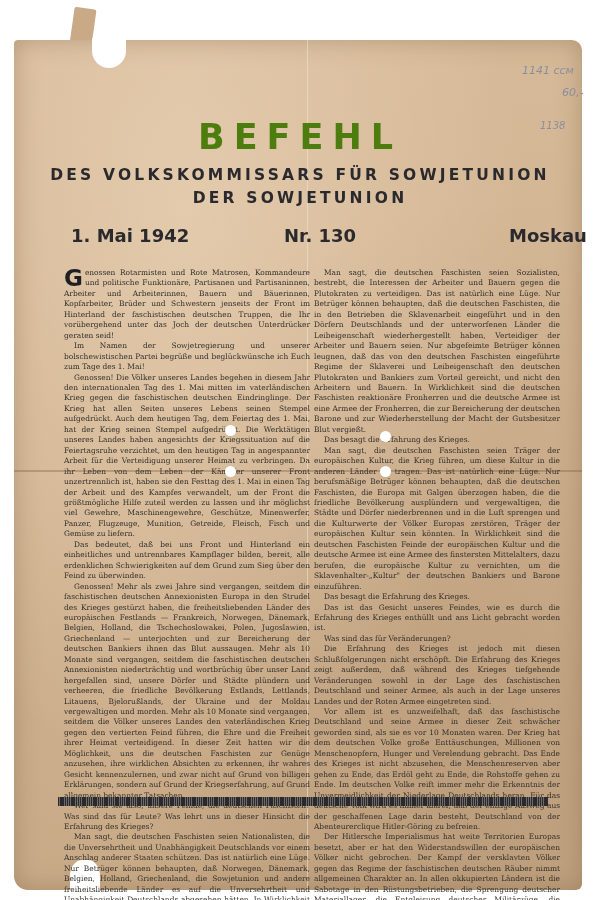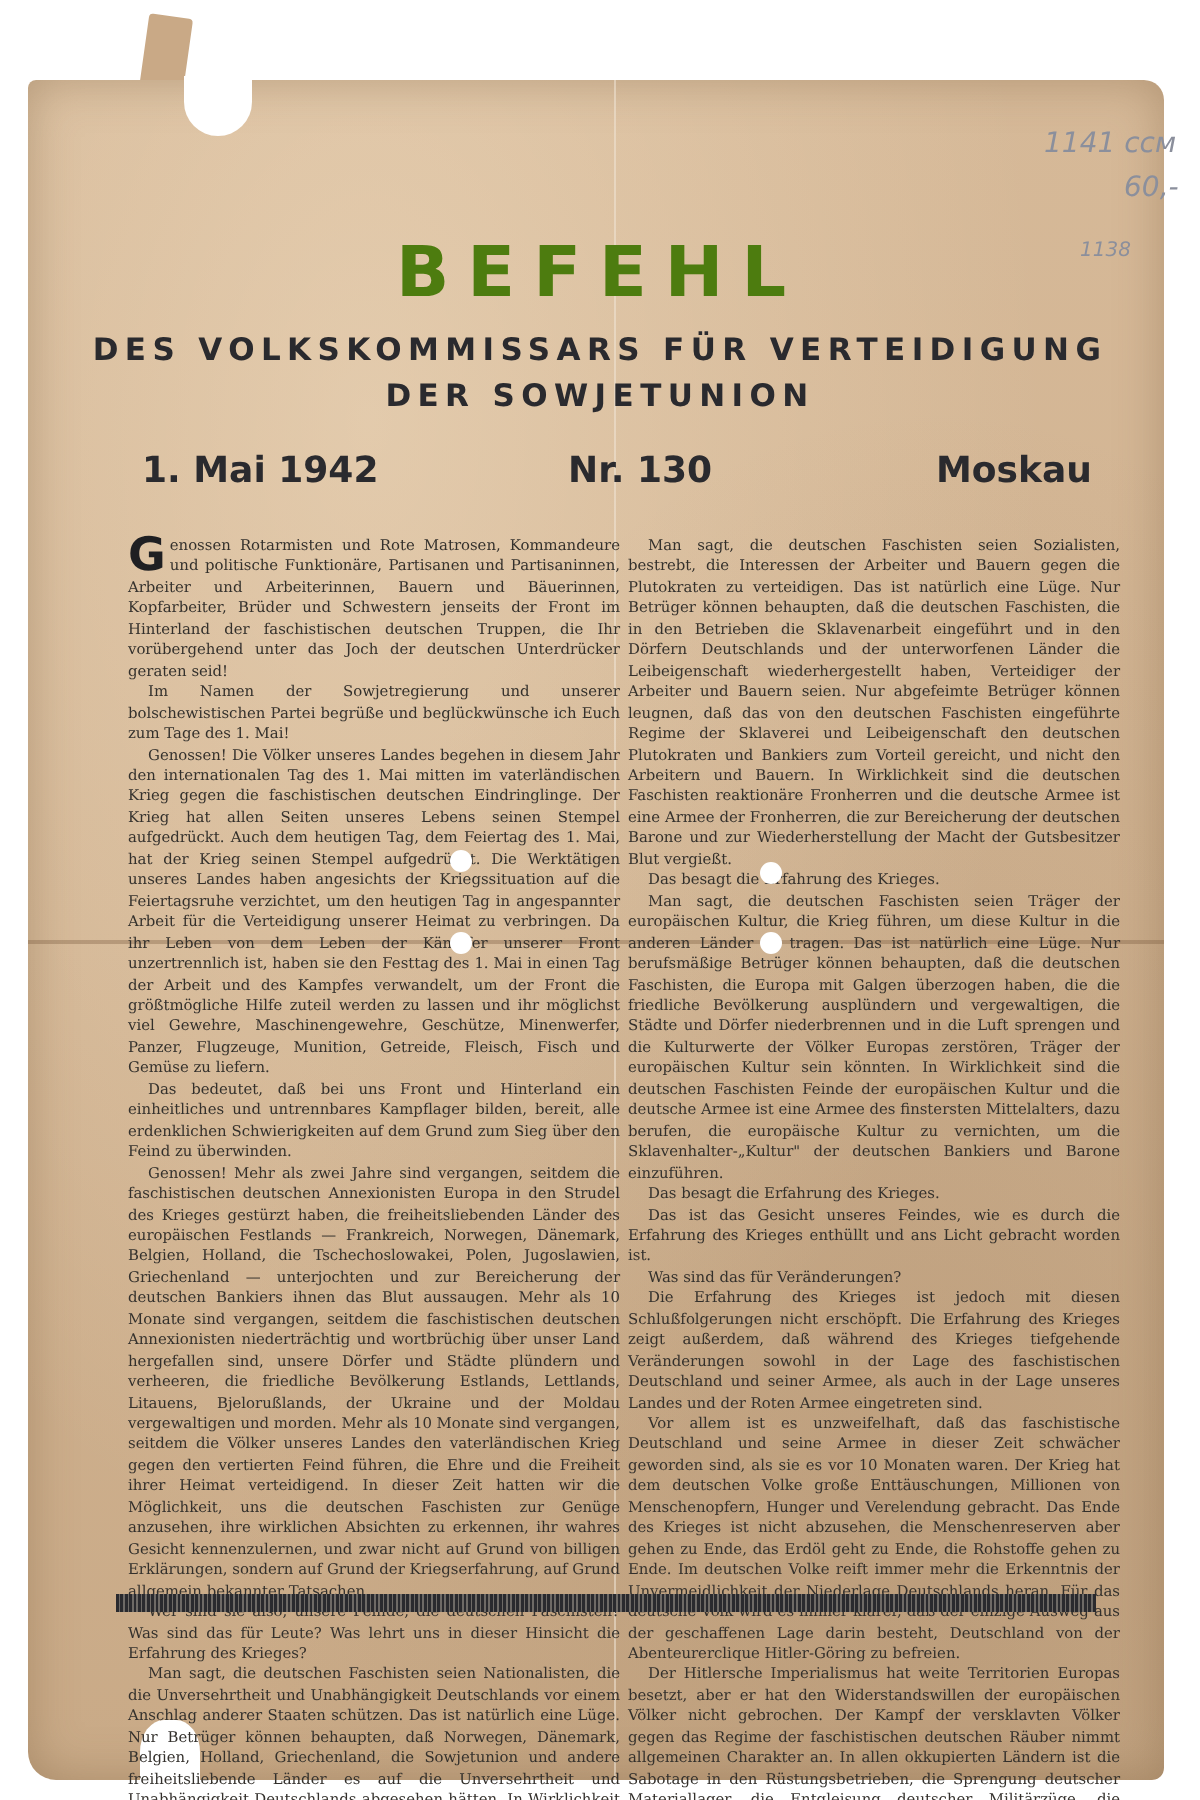--- a/index.html
+++ b/index.html
@@ -20,7 +20,7 @@
   .fold-v { position:absolute; left:307px; top:40px; width:1px; height:850px; background:rgba(240,230,215,0.55); }
   .fold-h { position:absolute; left:14px; top:470px; width:568px; height:2px; background:rgba(120,90,60,0.35); }
   .hole { position:absolute; width:11px; height:11px; border-radius:50%; background:#fff; }
-  .pencil { position:absolute; font-family:"DejaVu Sans", sans-serif; color:#8b8f9c; font-size:14px; font-style:italic; }
+  .pencil { position:absolute; font-family:"DejaVu Sans", sans-serif; color:#8b8f9c; font-size:11px; font-style:italic; }
   .title { position:absolute; left:0; top:117px; width:600px; text-align:center;
            font-family:"DejaVu Sans", sans-serif; font-weight:bold; color:#4d7c0f;
            font-size:35px; letter-spacing:9px; }

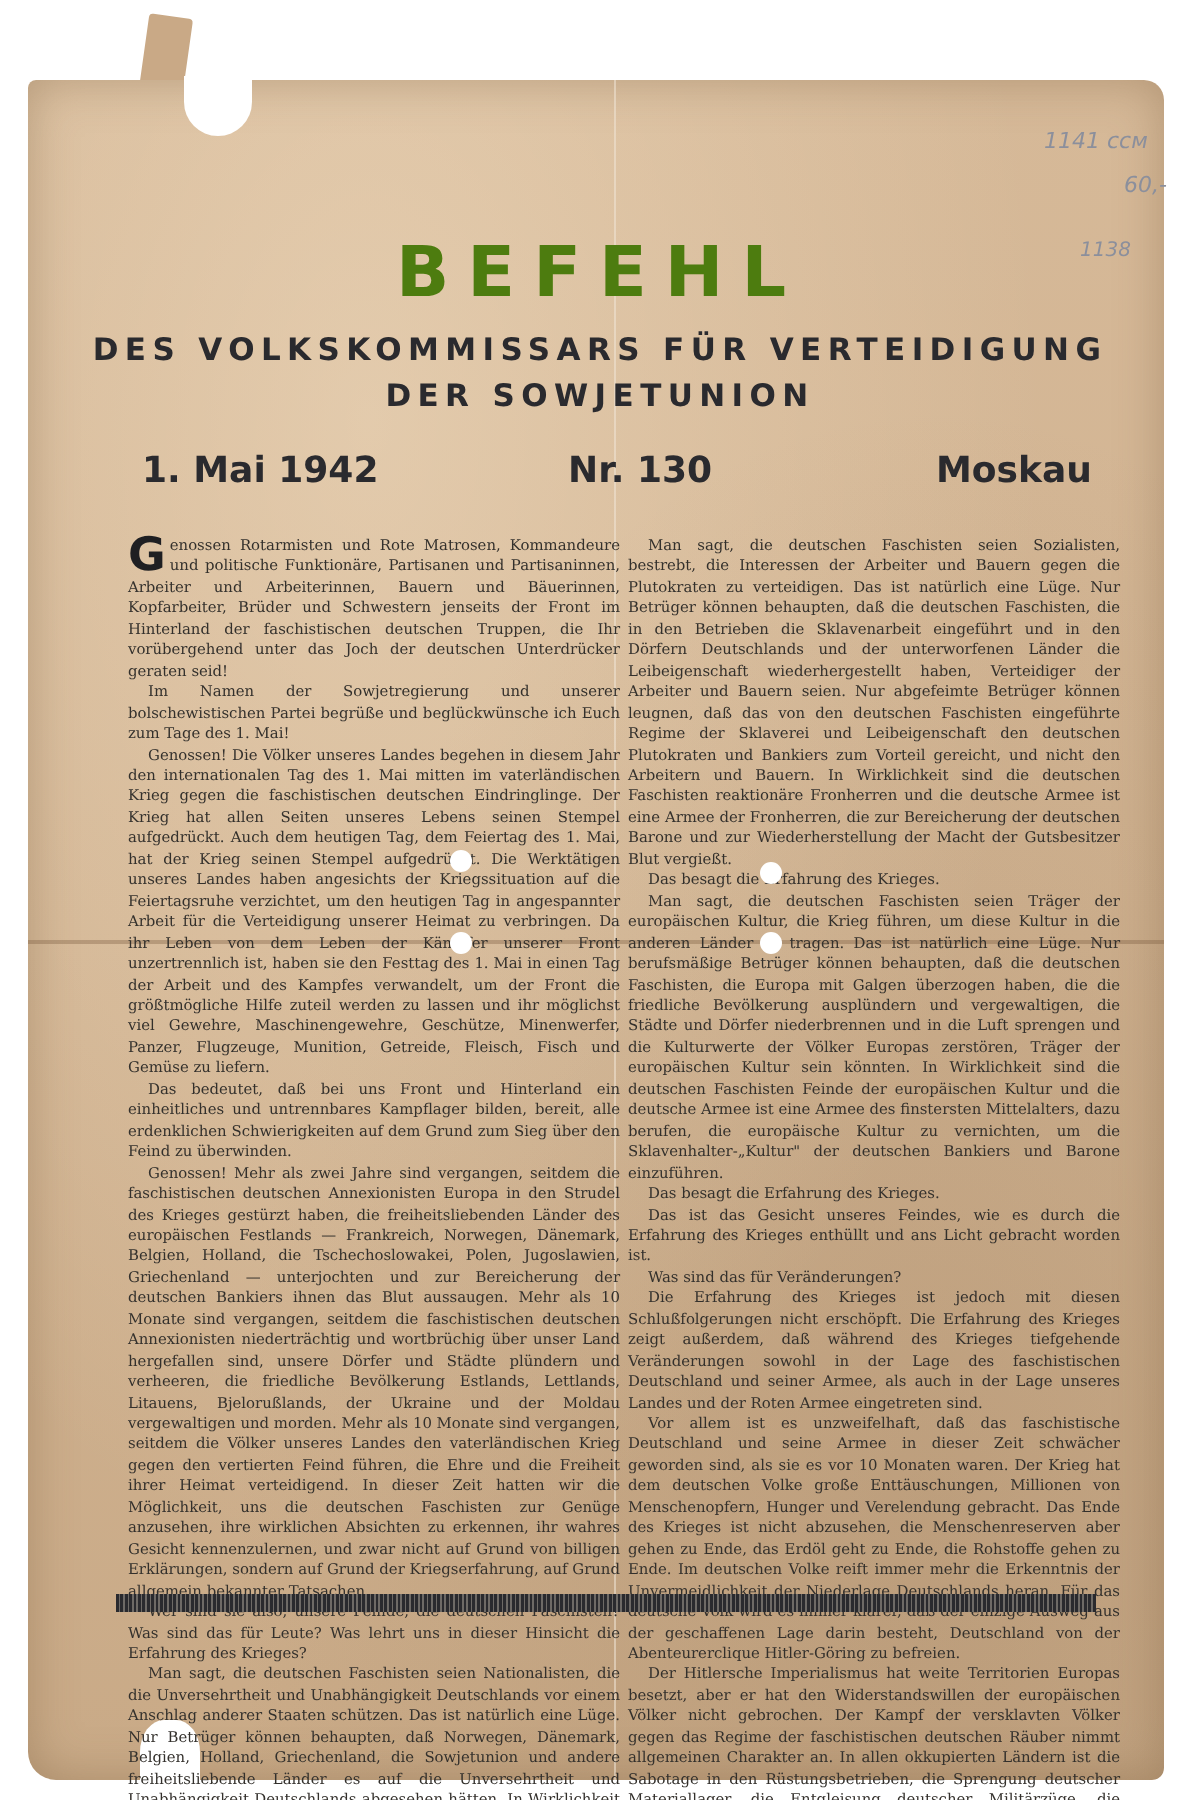--- a/index.html
+++ b/index.html
@@ -53,7 +53,7 @@
 <div class="pencil" style="left:540px; top:120px; font-size:10px;">1138</div>
 
 <div class="title">BEFEHL</div>
-<div class="subtitle" style="top:166px;">DES VOLKSKOMMISSARS FÜR VERTEIDIGUNG</div>
+<div class="subtitle" style="top:166px;">DES VOLKSKOMMISSARS FÜR SOWJETUNION</div>
 <div class="subtitle" style="top:189px;">DER SOWJETUNION</div>
 
 <div class="meta" style="left:71px;">1. Mai 1942</div>

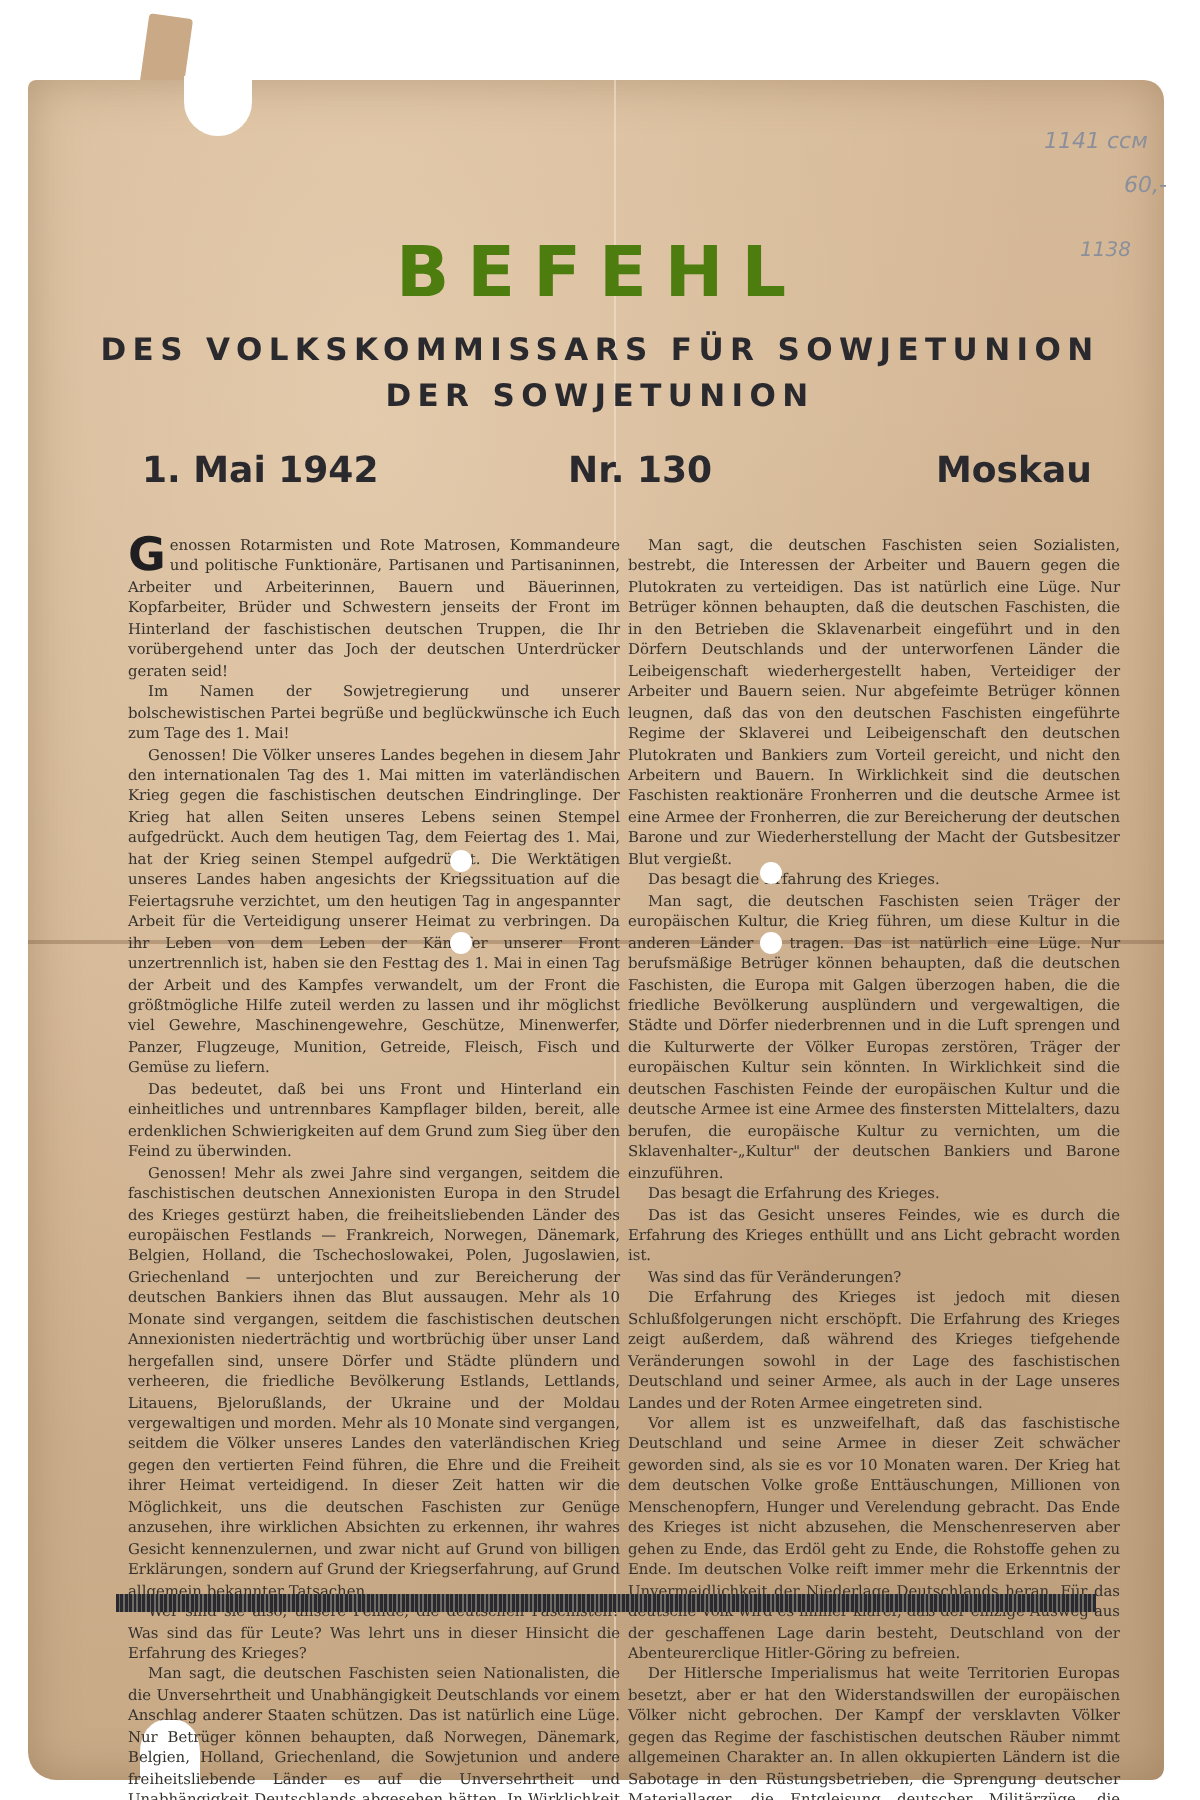--- a/index.html
+++ b/index.html
@@ -58,7 +58,7 @@
 
 <div class="meta" style="left:71px;">1. Mai 1942</div>
 <div class="meta" style="left:284px;">Nr. 130</div>
-<div class="meta" style="left:468px;">Moskau</div>
+<div class="meta" style="left:509px;">Moskau</div>
 
 <div class="col" style="left:64px;">
   <p class="first"><span class="dropcap">G</span><span>enossen Rotarmisten und Rote Matrosen, Kommandeure und politische Funktionäre, Partisanen und Partisaninnen, Arbeiter und Arbeiterinnen, Bauern und Bäuerinnen, Kopfarbeiter, Brüder und Schwestern jenseits der Front im Hinterland der faschistischen deutschen Truppen, die Ihr vorübergehend unter das Joch der deutschen Unterdrücker geraten seid!</span></p>

